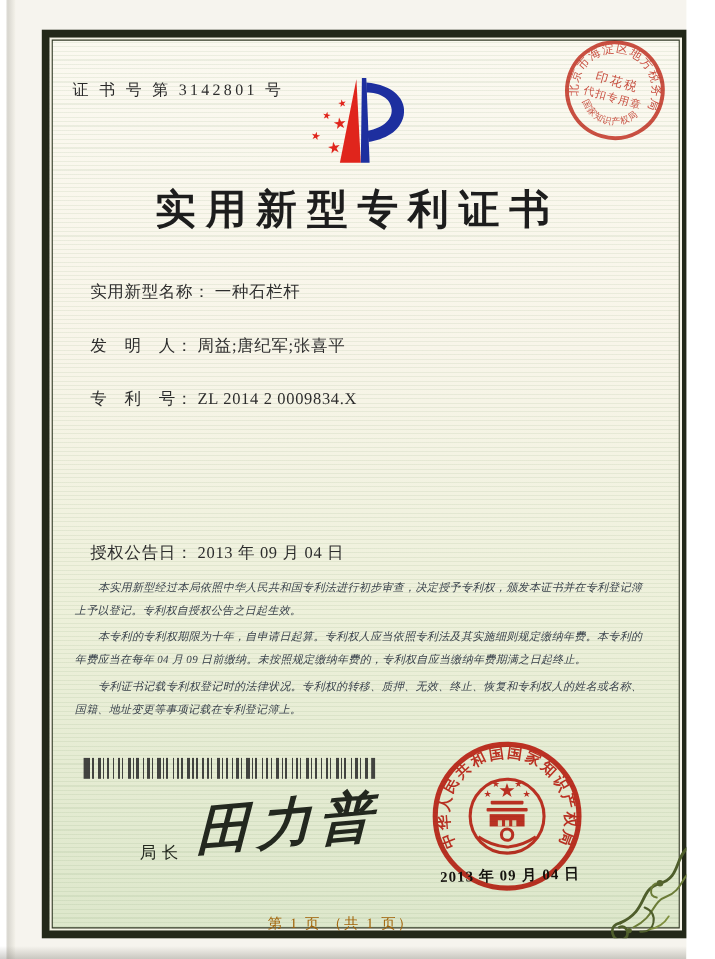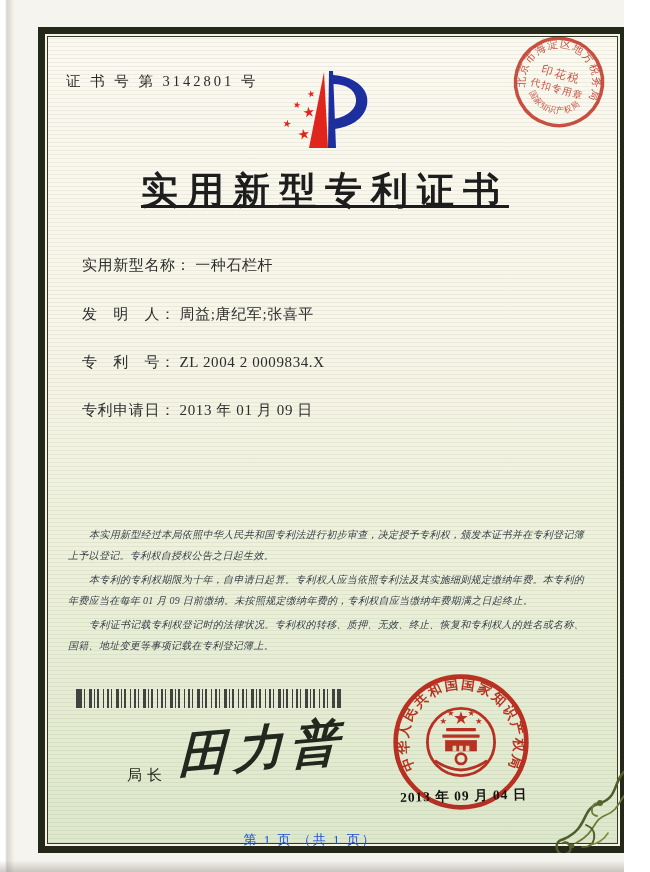--- a/index.html
+++ b/index.html
@@ -30,7 +30,7 @@
   .abs{position:absolute;}
   .cert-no{left:66px; top:72px; font-size:14.5px; letter-spacing:3px; color:#2b2b2b; z-index:2;}
   .title{left:40px; top:166px; width:570px; text-align:center; font-size:37px; font-weight:700;
-         letter-spacing:9px; color:#1d1d1d; z-index:2;text-decoration:underline;}
+         letter-spacing:9px; color:#1d1d1d; z-index:2;}
   .row{left:82px; font-size:15px; color:#2d2d2d; letter-spacing:0.6px; z-index:2; white-space:nowrap;}
   .row .lab{margin-right:4px;}
   .paras{left:64px; top:521px; width:524px; z-index:2; color:#39424c;}

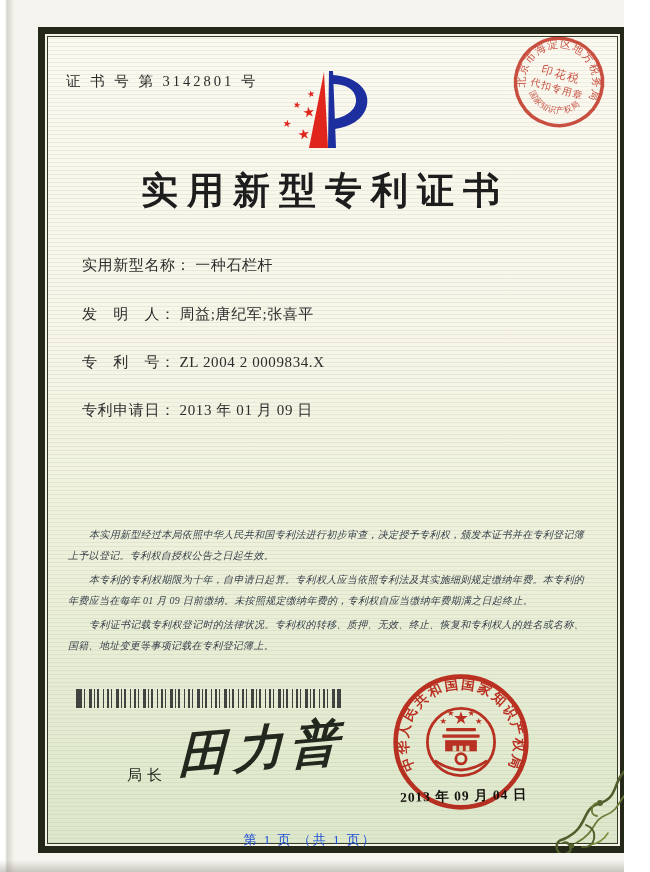--- a/index.html
+++ b/index.html
@@ -106,7 +106,7 @@
     <span class="lab">发　明　人：</span><span>周益;唐纪军;张喜平</span>
   </div>
   <div class="abs row" style="top:353px">
-    <span class="lab">专　利　号：</span><span>ZL 2004 2 0009834.X</span>
+    <span class="lab">专　利　号：</span><span>ZL 2014 2 0009834.X</span>
   </div>
   <div class="abs row" style="top:401px">
     <span class="lab">专利申请日：</span><span>2013 年 01 月 09 日</span>

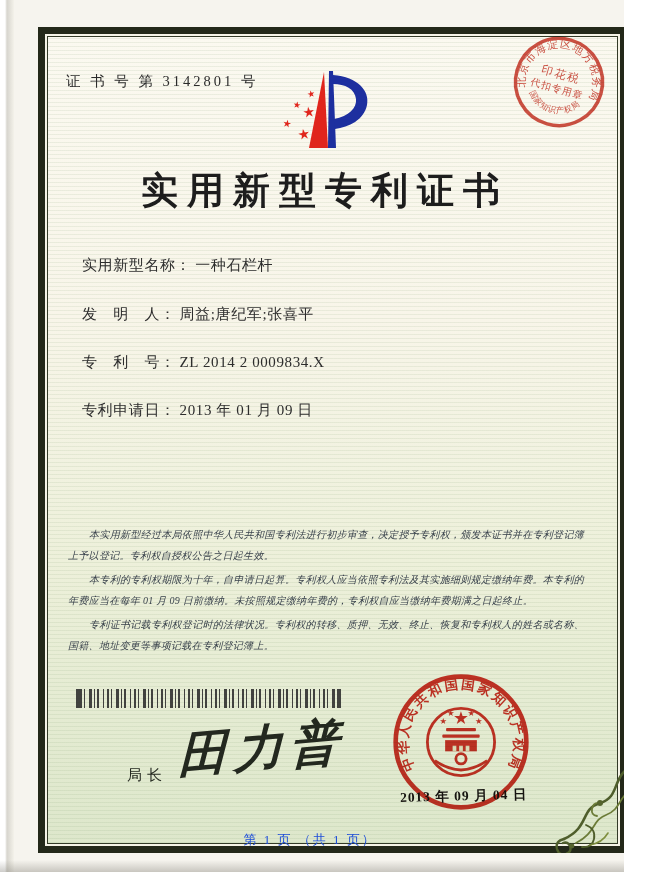--- a/index.html
+++ b/index.html
@@ -108,9 +108,6 @@
   <div class="abs row" style="top:353px">
     <span class="lab">专　利　号：</span><span>ZL 2014 2 0009834.X</span>
   </div>
-  <div class="abs row" style="top:401px">
-    <span class="lab">专利申请日：</span><span>2013 年 01 月 09 日</span>
-  </div>
 
   <div class="abs paras">
     <p>本实用新型经过本局依照中华人民共和国专利法进行初步审查，决定授予专利权，颁发本证书并在专利登记簿上予以登记。专利权自授权公告之日起生效。</p>

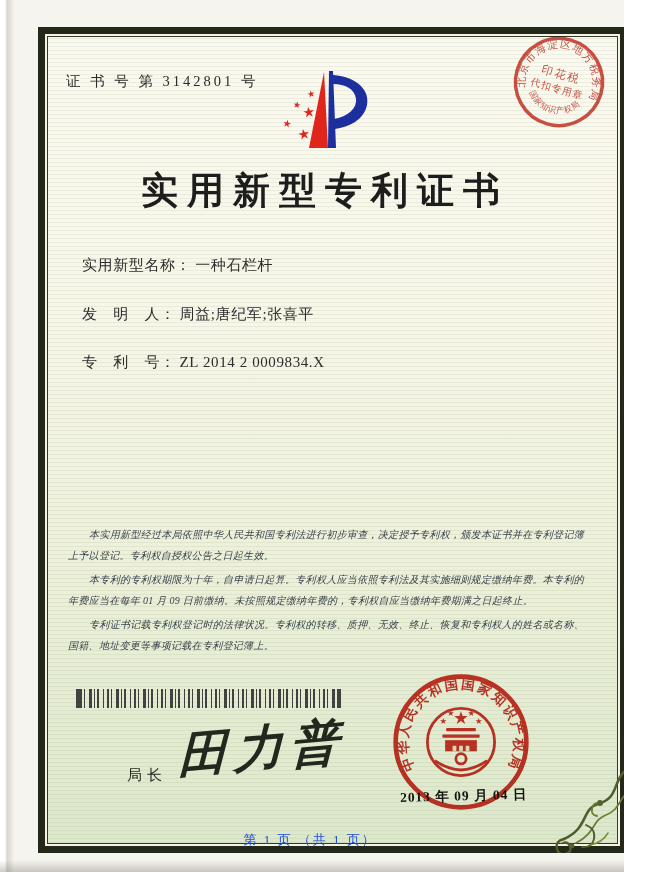--- a/index.html
+++ b/index.html
@@ -108,6 +108,9 @@
   <div class="abs row" style="top:353px">
     <span class="lab">专　利　号：</span><span>ZL 2014 2 0009834.X</span>
   </div>
+  <div class="abs row" style="top:493px">
+    <span class="lab">授权公告日：</span><span>2013 年 09 月 04 日</span>
+  </div>
 
   <div class="abs paras">
     <p>本实用新型经过本局依照中华人民共和国专利法进行初步审查，决定授予专利权，颁发本证书并在专利登记簿上予以登记。专利权自授权公告之日起生效。</p>

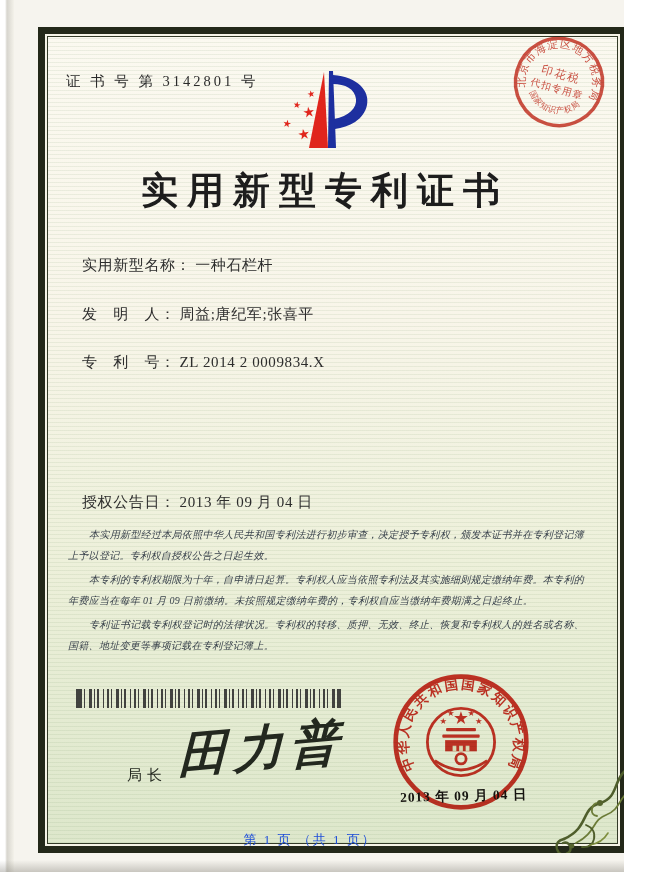--- a/index.html
+++ b/index.html
@@ -114,7 +114,7 @@
 
   <div class="abs paras">
     <p>本实用新型经过本局依照中华人民共和国专利法进行初步审查，决定授予专利权，颁发本证书并在专利登记簿上予以登记。专利权自授权公告之日起生效。</p>
-    <p>本专利的专利权期限为十年，自申请日起算。专利权人应当依照专利法及其实施细则规定缴纳年费。本专利的年费应当在每年 01 月 09 日前缴纳。未按照规定缴纳年费的，专利权自应当缴纳年费期满之日起终止。</p>
+    <p>本专利的专利权期限为十年，自申请日起算。专利权人应当依照专利法及其实施细则规定缴纳年费。本专利的年费应当在每年 04 月 09 日前缴纳。未按照规定缴纳年费的，专利权自应当缴纳年费期满之日起终止。</p>
     <p>专利证书记载专利权登记时的法律状况。专利权的转移、质押、无效、终止、恢复和专利权人的姓名或名称、国籍、地址变更等事项记载在专利登记簿上。</p>
   </div>
 

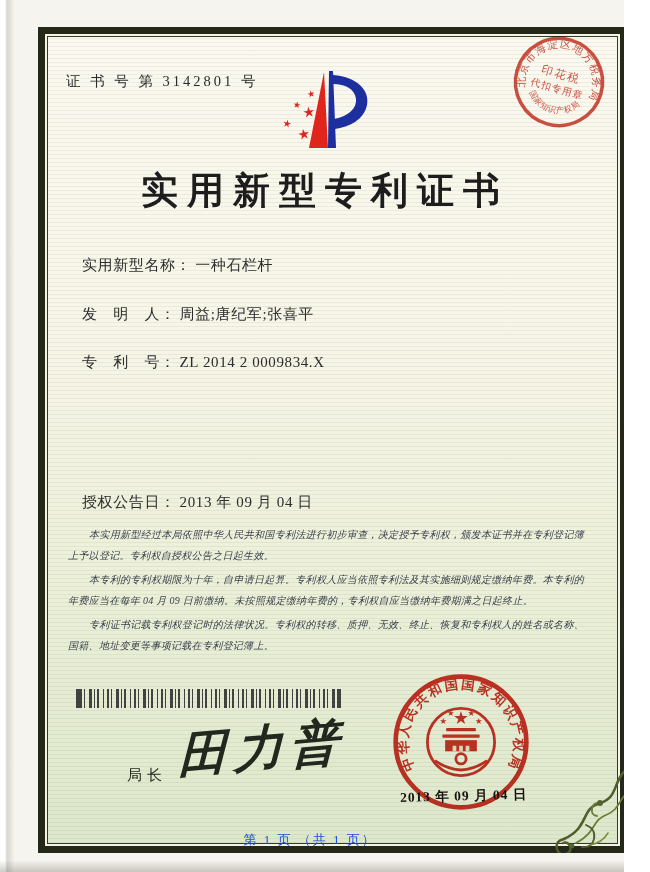--- a/index.html
+++ b/index.html
@@ -57,7 +57,7 @@
   .logo-svg{left:272px; top:60px; z-index:2;}
   .ornament-svg{left:548px; top:763px; z-index:2;}
   .footer{left:30px; top:831px; width:560px; text-align:center; font-size:13px;
-          letter-spacing:2px; color:#1d4ed8; z-index:2;}
+          letter-spacing:2px; color:#a16207; z-index:2;}
 </style>
 </head>
 <body>

